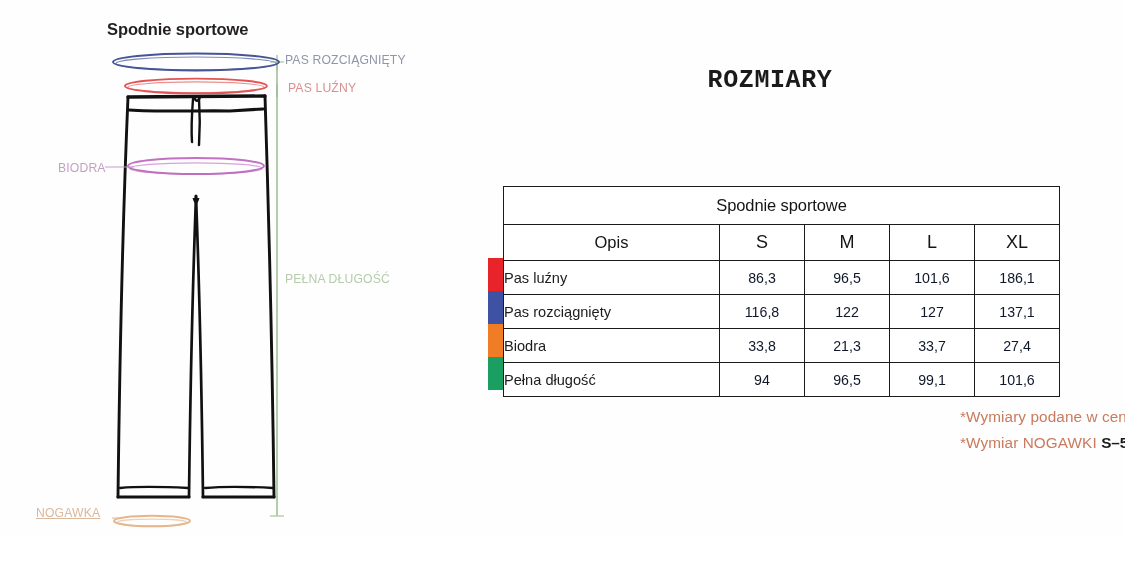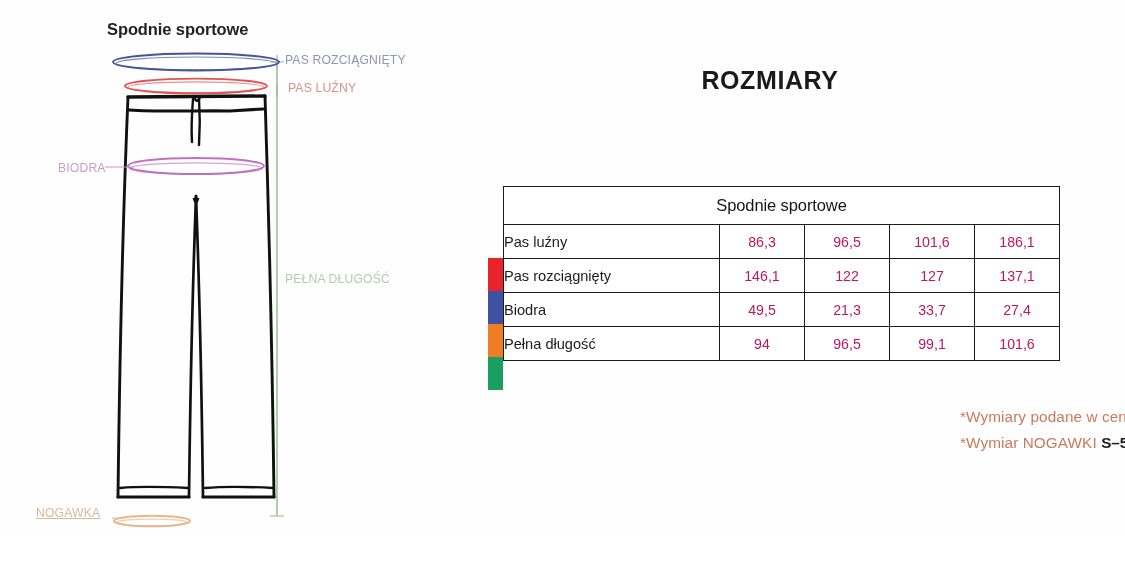--- a/index.html
+++ b/index.html
@@ -102,6 +102,7 @@
     letter-spacing: 0.6px;
     color: #1a1a1a;
     padding-right: 55px;
+    font-family: Liberation Mono, monospace;
   }
 
   #size-table-wrap {

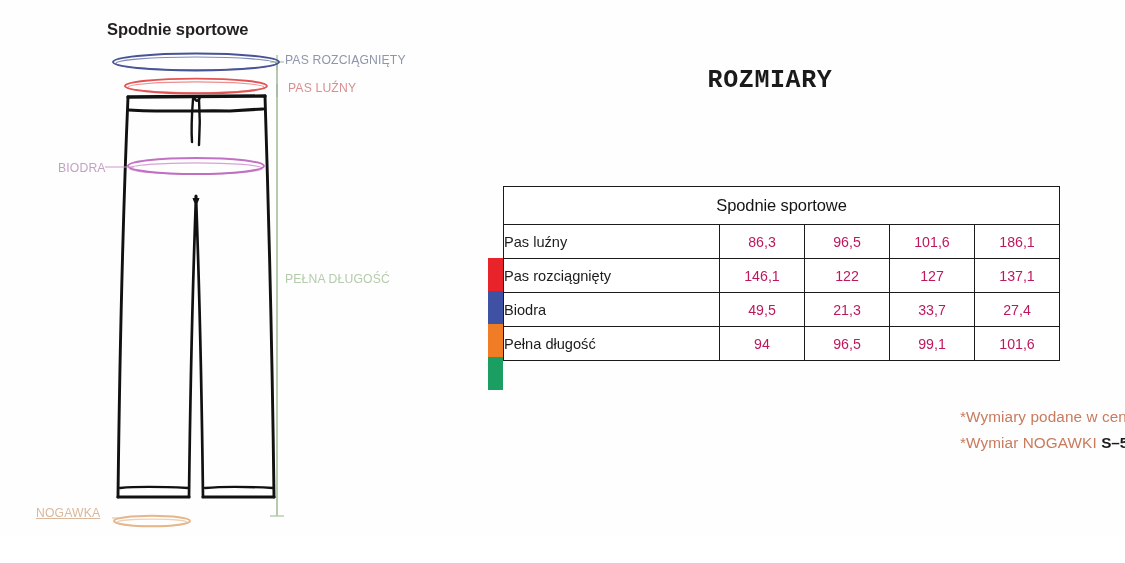--- a/index.html
+++ b/index.html
@@ -281,6 +281,13 @@
               <td class="tbl-head-merged" colspan="5">Spodnie sportowe</td>
             </tr>
             <tr>
+              <td class="tbl-colhead">Opis</td>
+              <td class="tbl-colhead size-col">S</td>
+              <td class="tbl-colhead size-col">M</td>
+              <td class="tbl-colhead size-col">L</td>
+              <td class="tbl-colhead size-col">XL</td>
+            </tr>
+            <tr>
               <td class="tbl-rowlabel">Pas luźny</td>
               <td class="tbl-value">86,3</td>
               <td class="tbl-value">96,5</td>

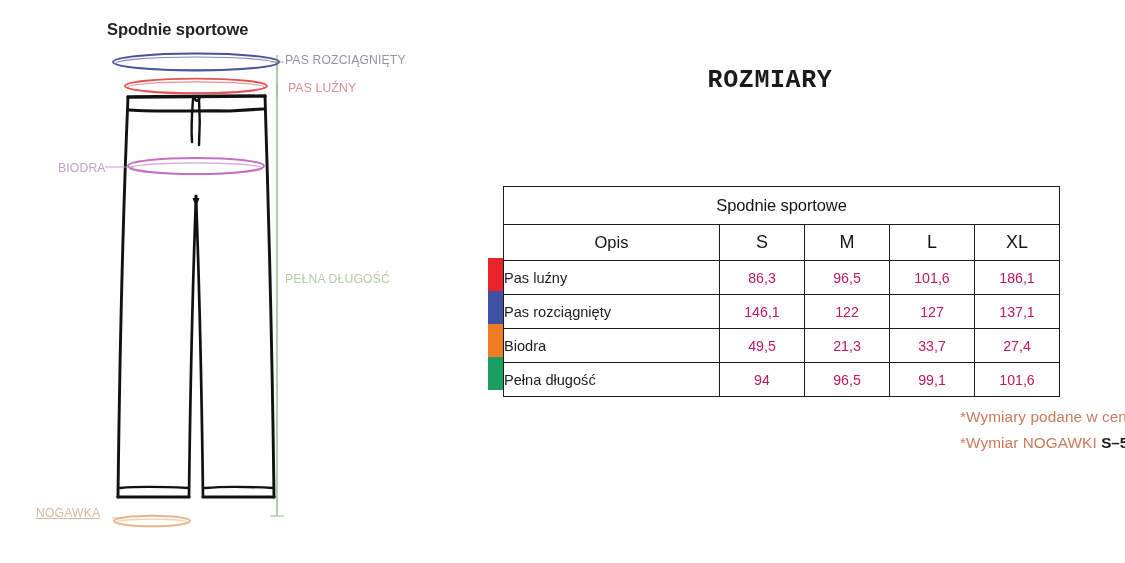--- a/index.html
+++ b/index.html
@@ -157,7 +157,7 @@
   td.tbl-value {
     height: 33px;
     font-size: 14.2px;
-    color: #be185d;
+    color: #0f172a;
     text-align: center;
   }
 

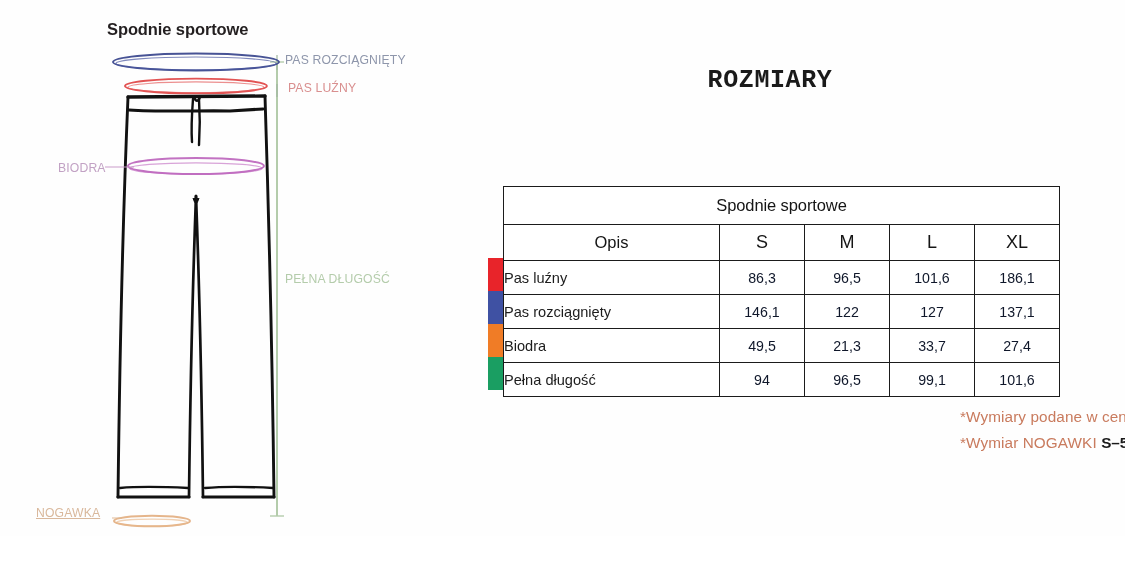--- a/index.html
+++ b/index.html
@@ -296,7 +296,7 @@
             </tr>
             <tr>
               <td class="tbl-rowlabel">Pas rozciągnięty</td>
-              <td class="tbl-value">146,1</td>
+              <td class="tbl-value">116,8</td>
               <td class="tbl-value">122</td>
               <td class="tbl-value">127</td>
               <td class="tbl-value">137,1</td>

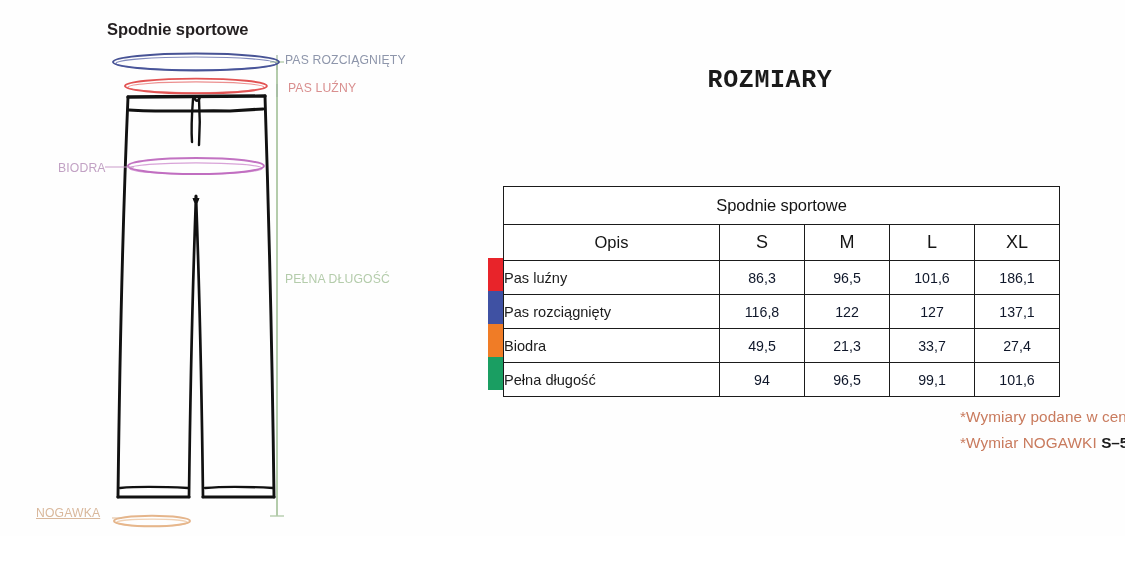--- a/index.html
+++ b/index.html
@@ -303,7 +303,7 @@
             </tr>
             <tr>
               <td class="tbl-rowlabel">Biodra</td>
-              <td class="tbl-value">49,5</td>
+              <td class="tbl-value">33,8</td>
               <td class="tbl-value">21,3</td>
               <td class="tbl-value">33,7</td>
               <td class="tbl-value">27,4</td>

